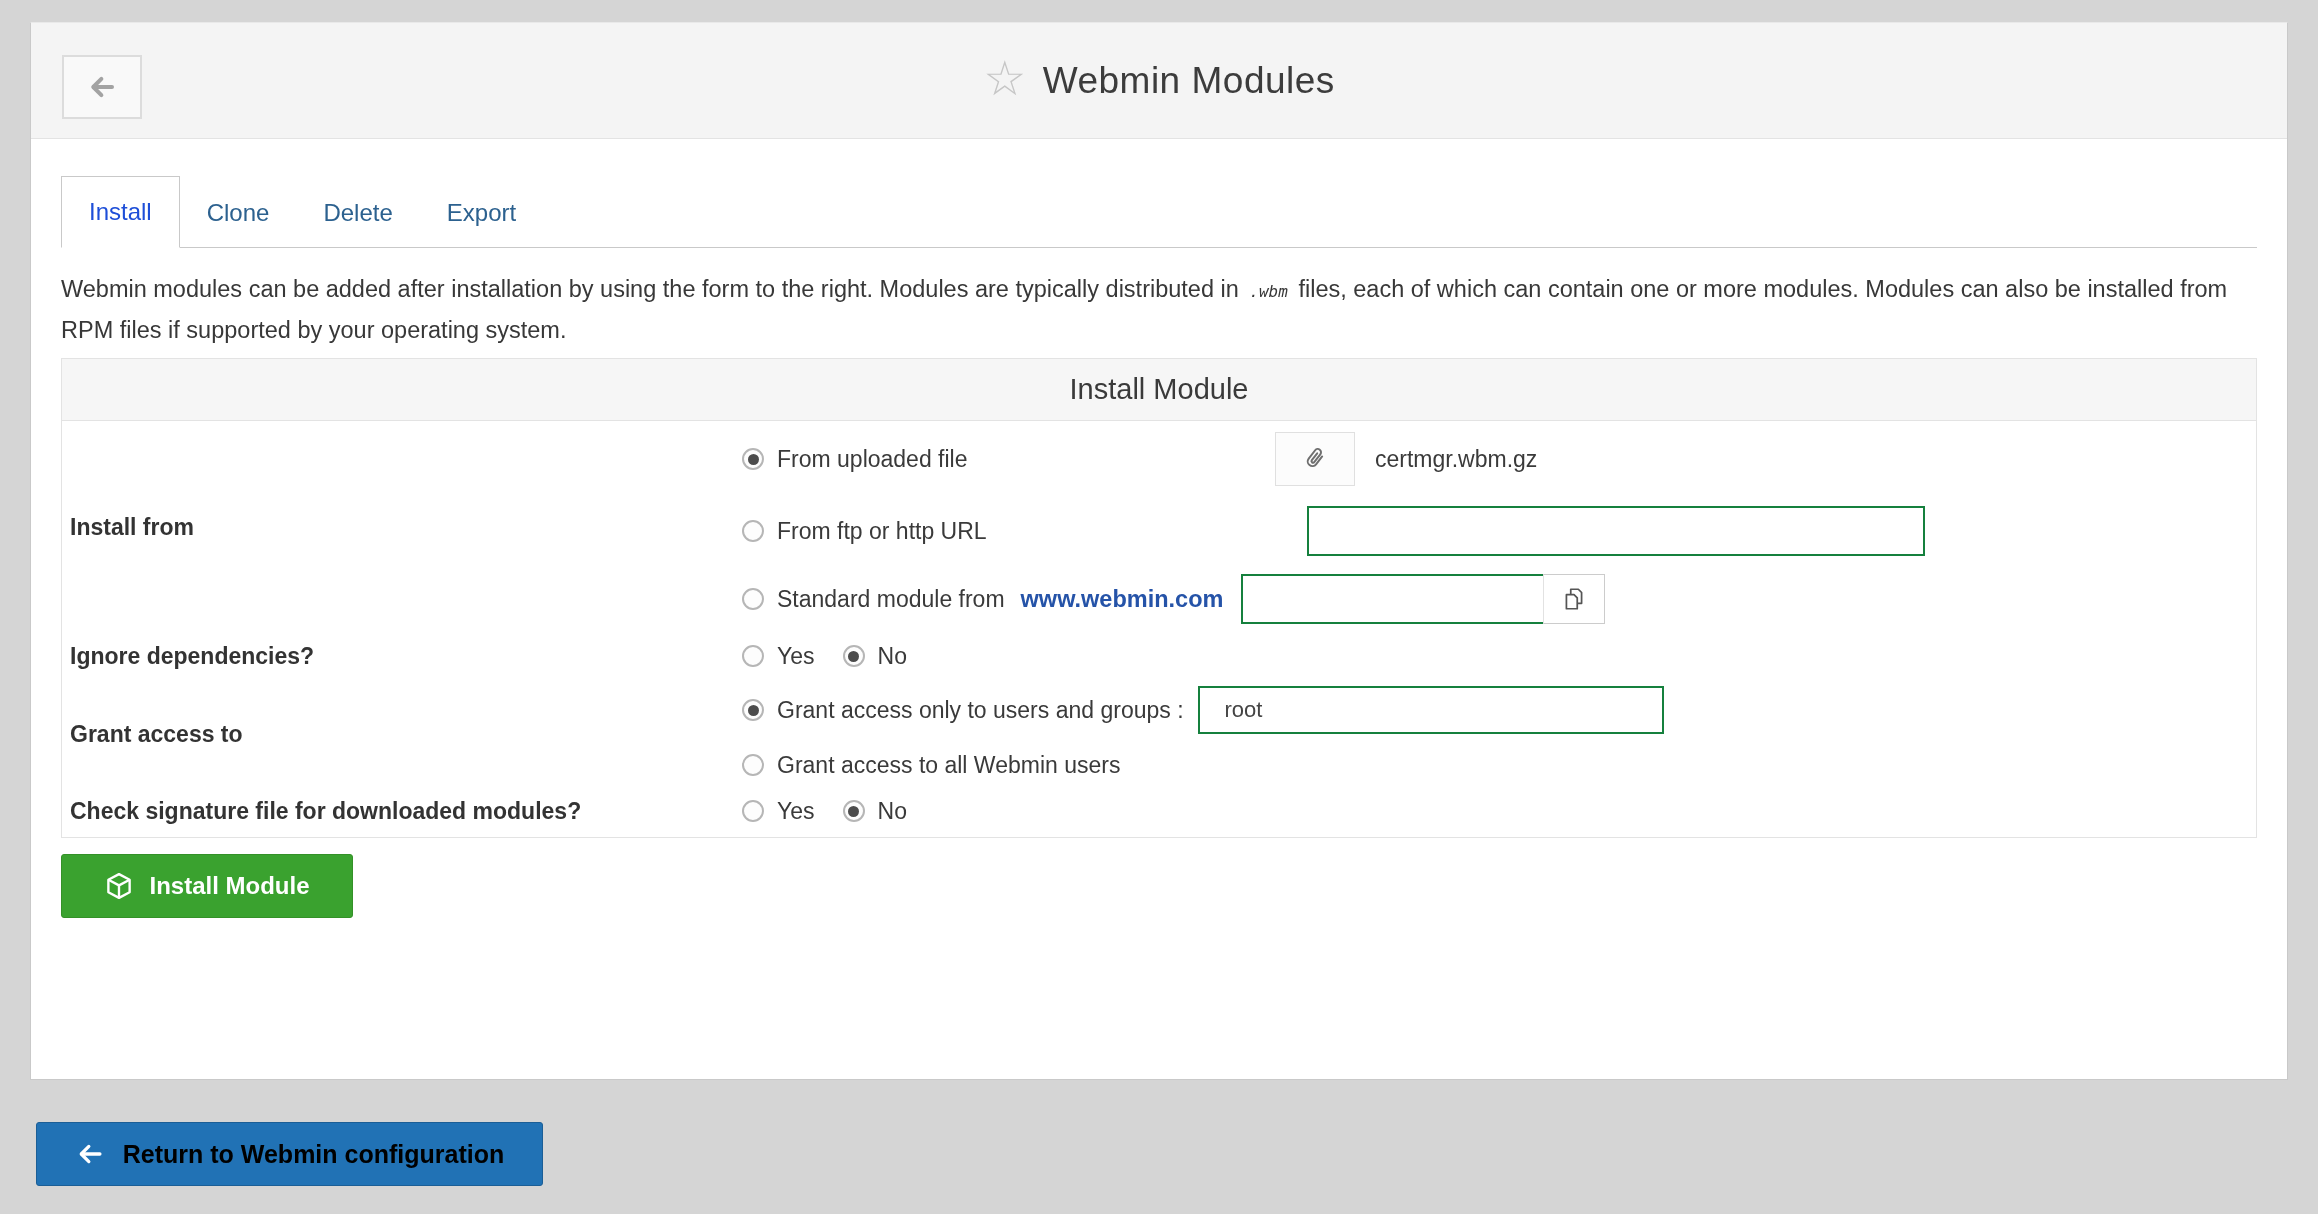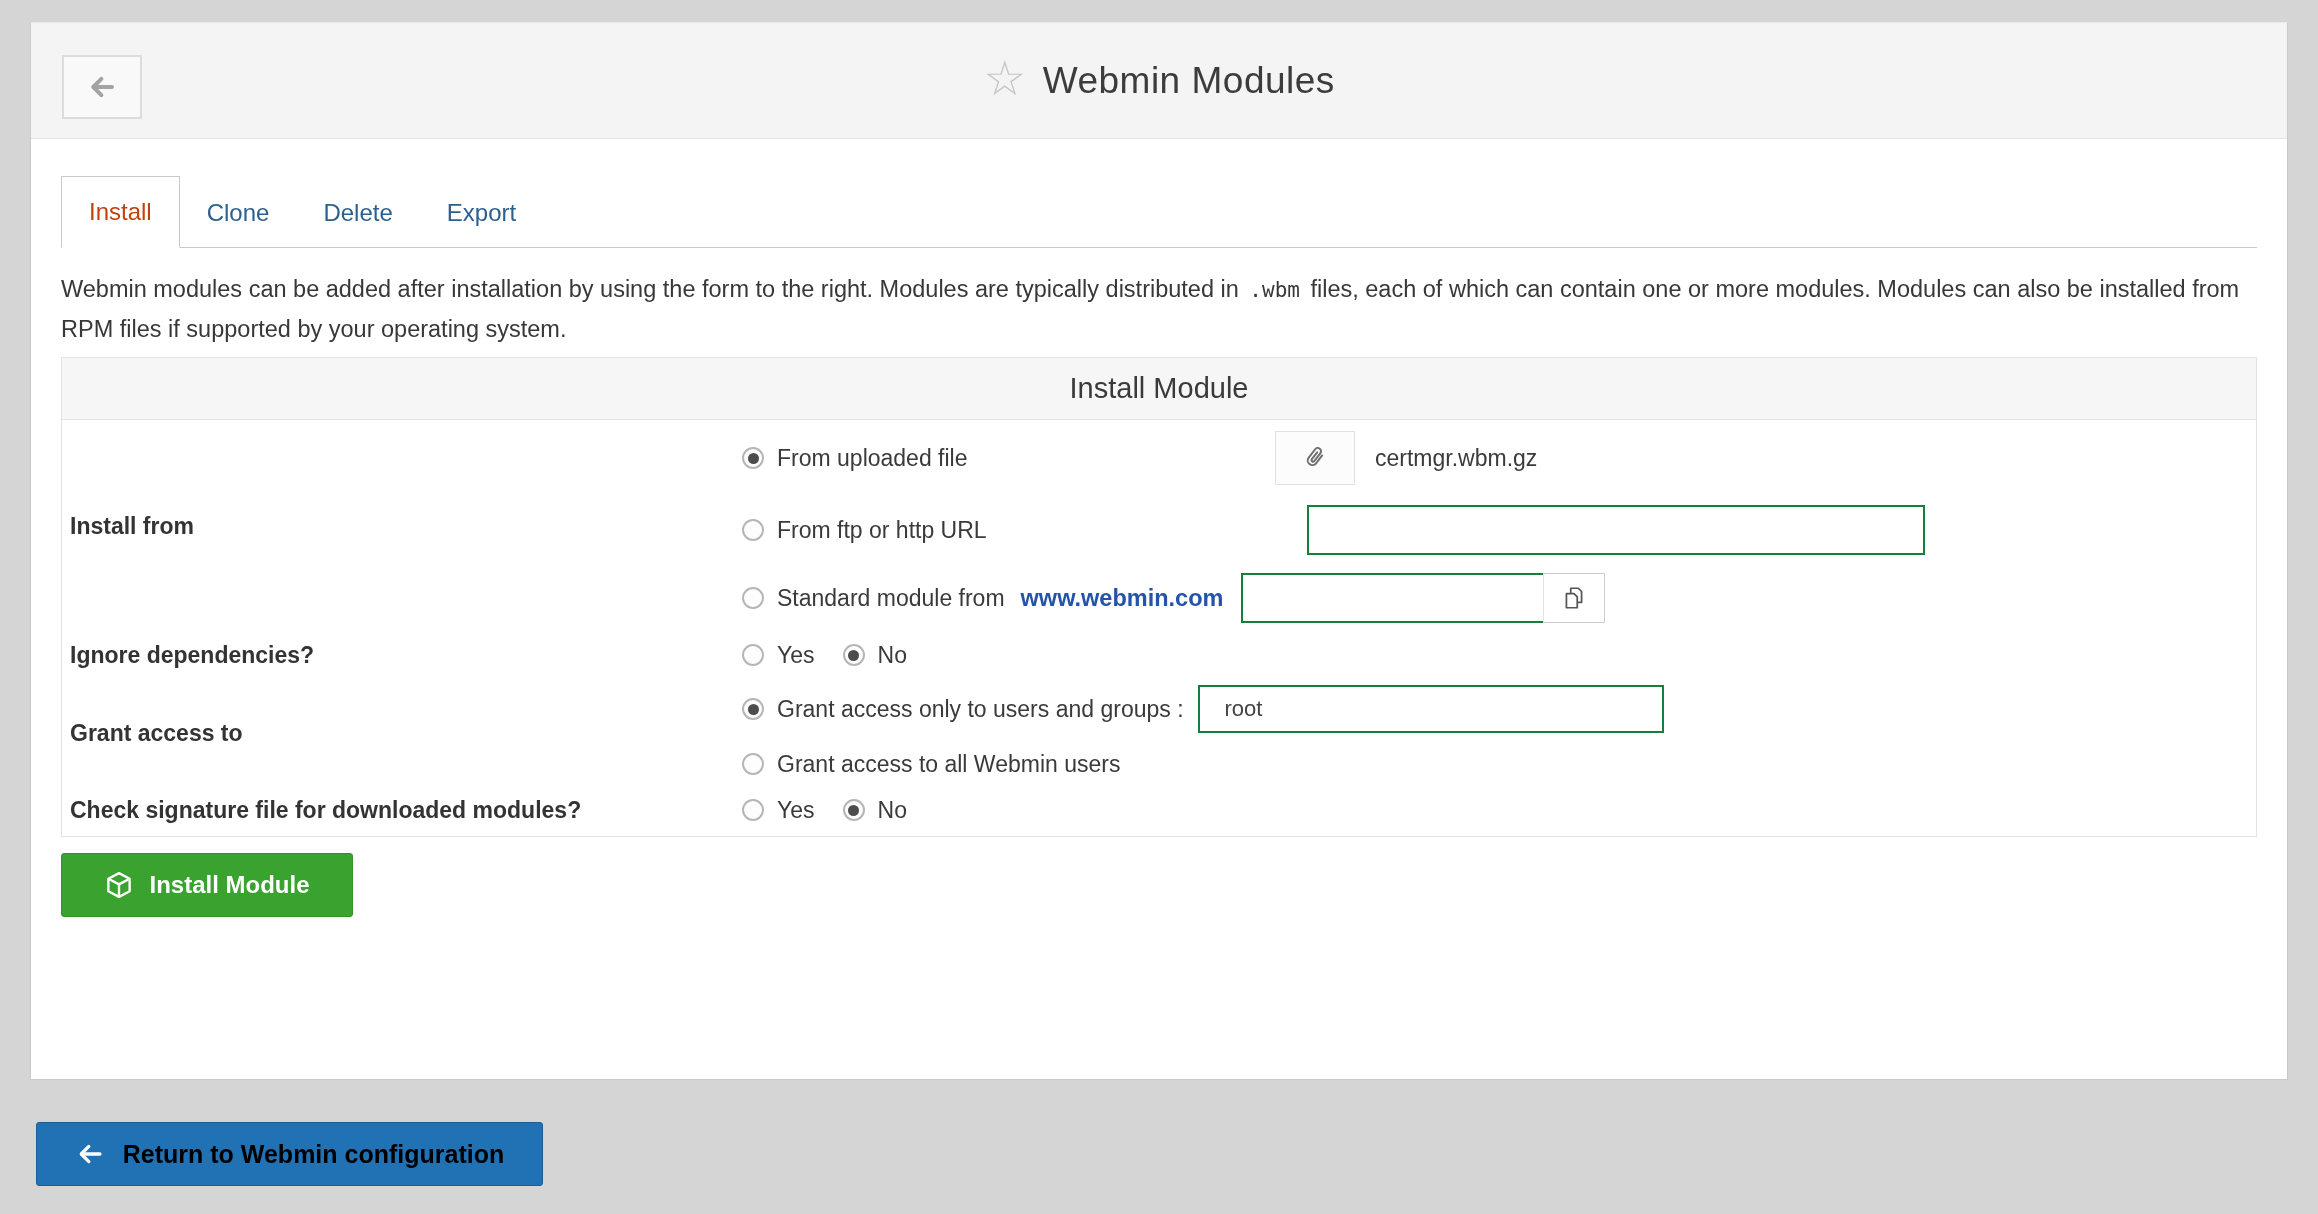--- a/index.html
+++ b/index.html
@@ -49,7 +49,7 @@
     color:#2c618f; position:relative; bottom:-1px;
   }
   .tab.active {
-    color:#c2410c; background:#fff; cursor:default;
+    color:#1d4ed8; background:#fff; cursor:default;
     border:1px solid #c9c9c9; border-bottom:1px solid #ffffff;
   }
   

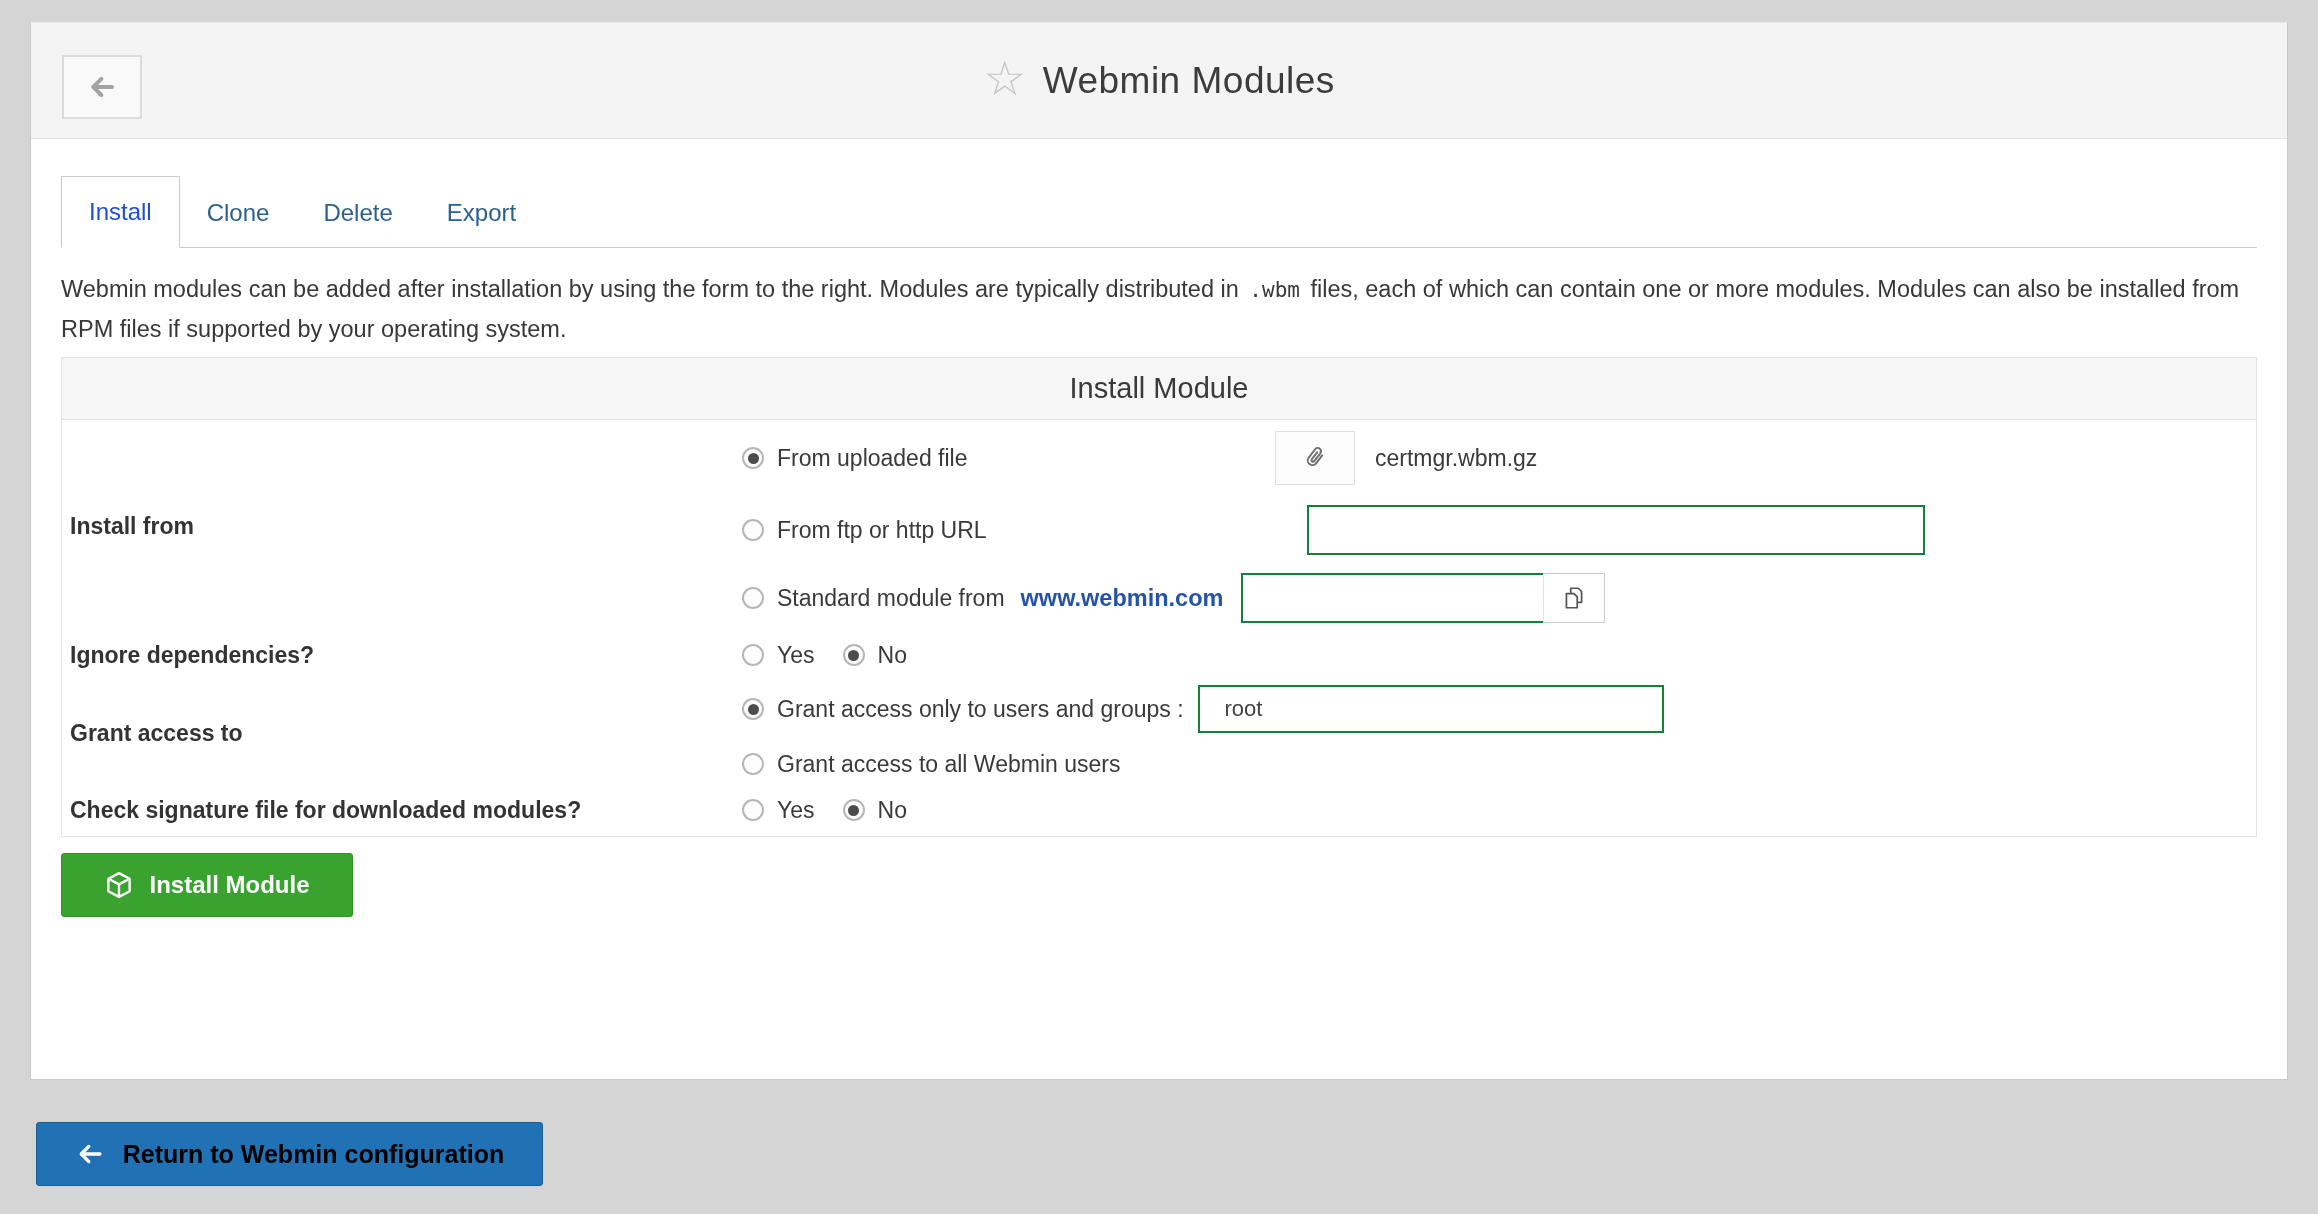--- a/index.html
+++ b/index.html
@@ -59,7 +59,7 @@
   }
   .intro code {
     font-family:"DejaVu Sans Mono", monospace;
-    font-size:21px; padding:0 4px;
+    font-style:italic; font-size:16px; padding:0 4px;
   }
   
   .module-table { margin-top:8px; border:1px solid #e3e3e3; }

